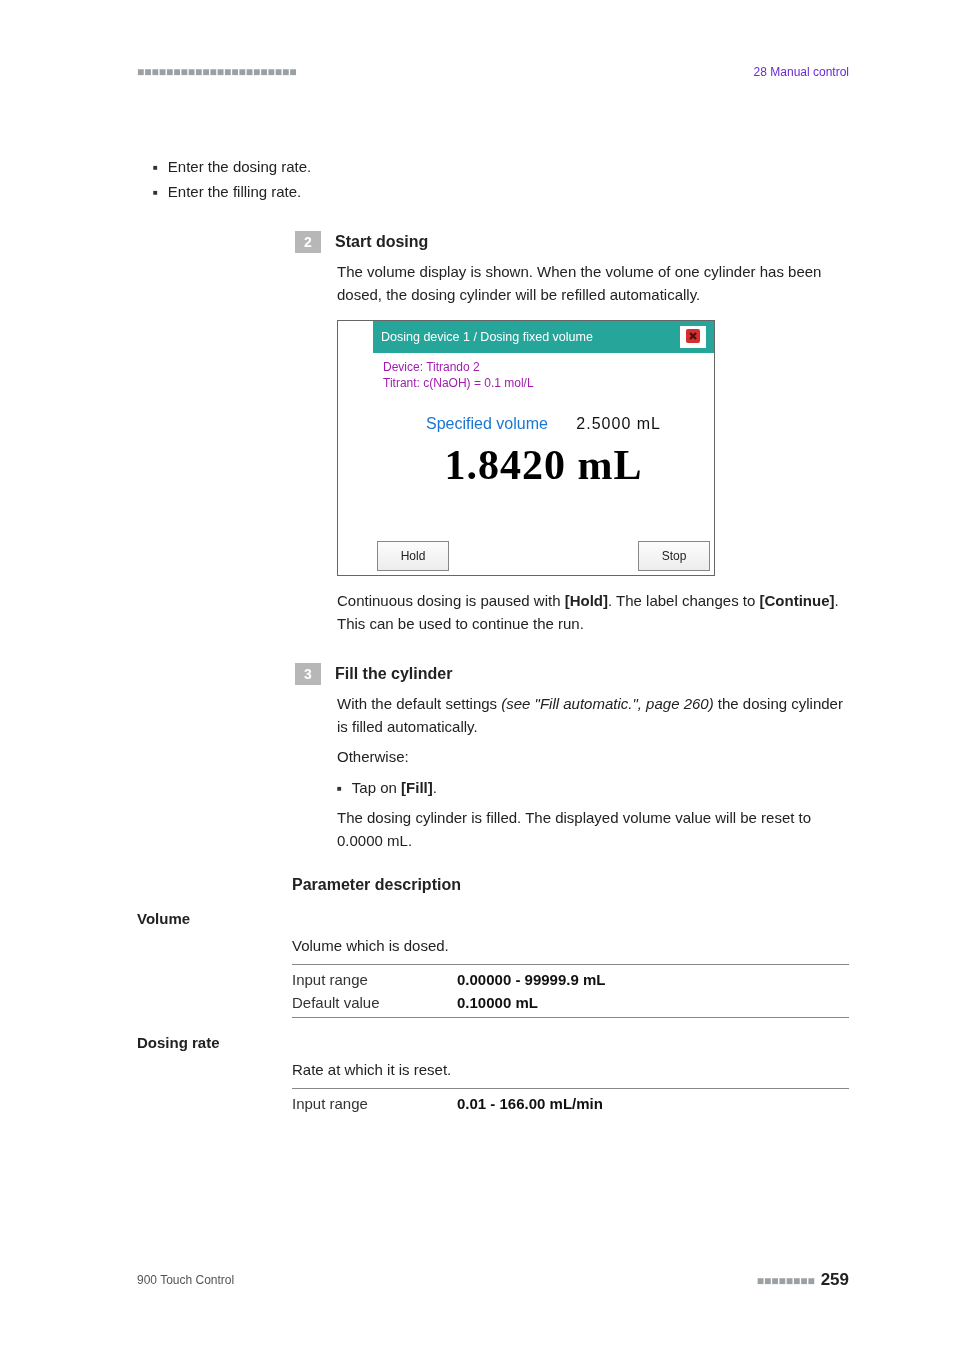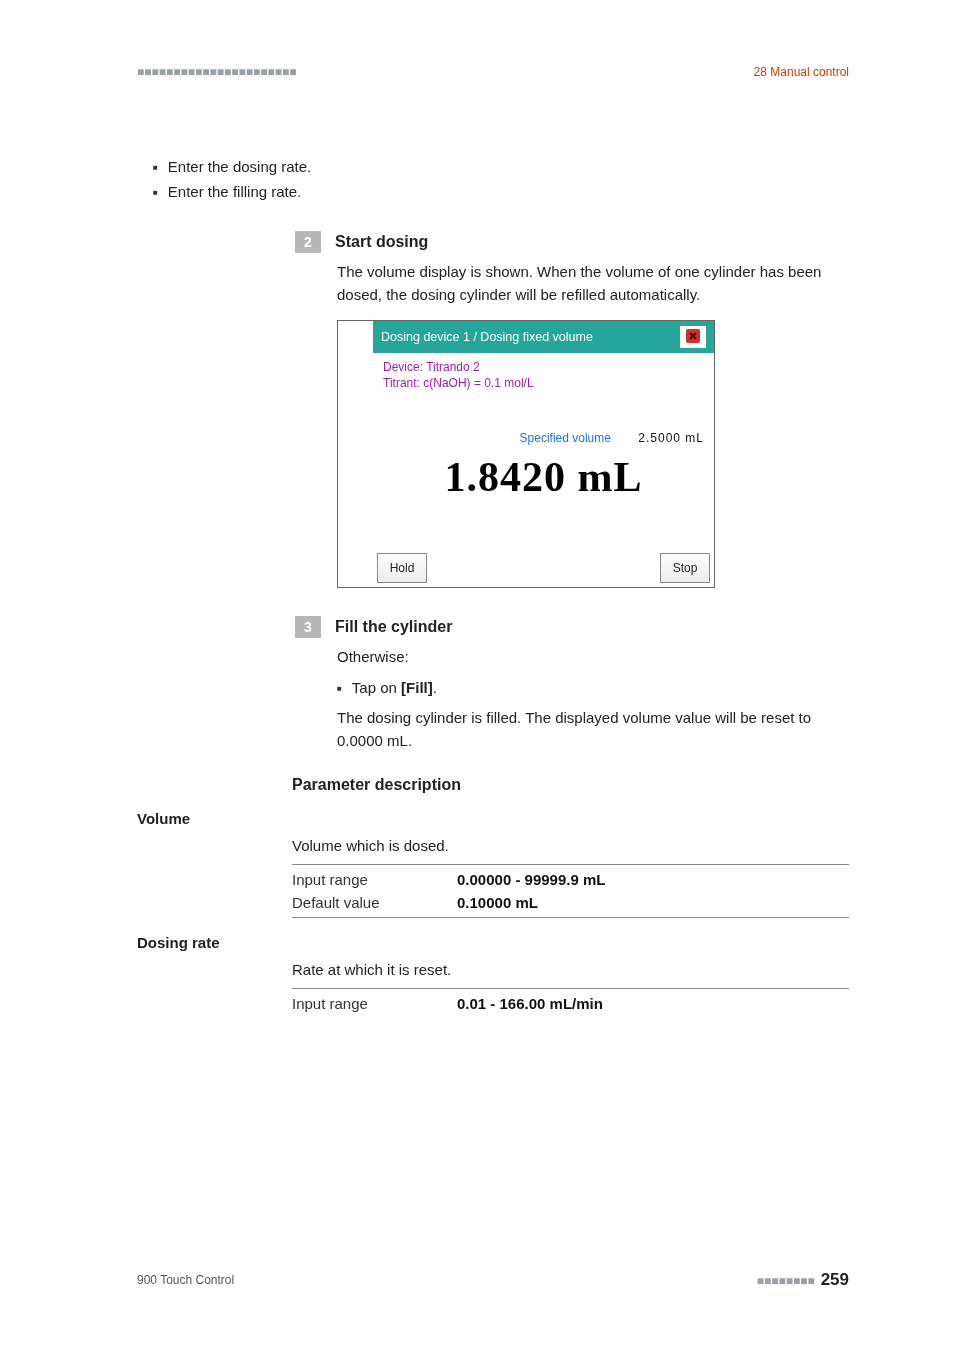--- a/index.html
+++ b/index.html
@@ -27,7 +27,7 @@
     letter-spacing: 0px;
     font-size: 12px;
   }
-  .header-right { color: #c2410c; }
+  .header-right { color: #6d28d9; }
   .content {
     position: absolute;
     top: 108px;

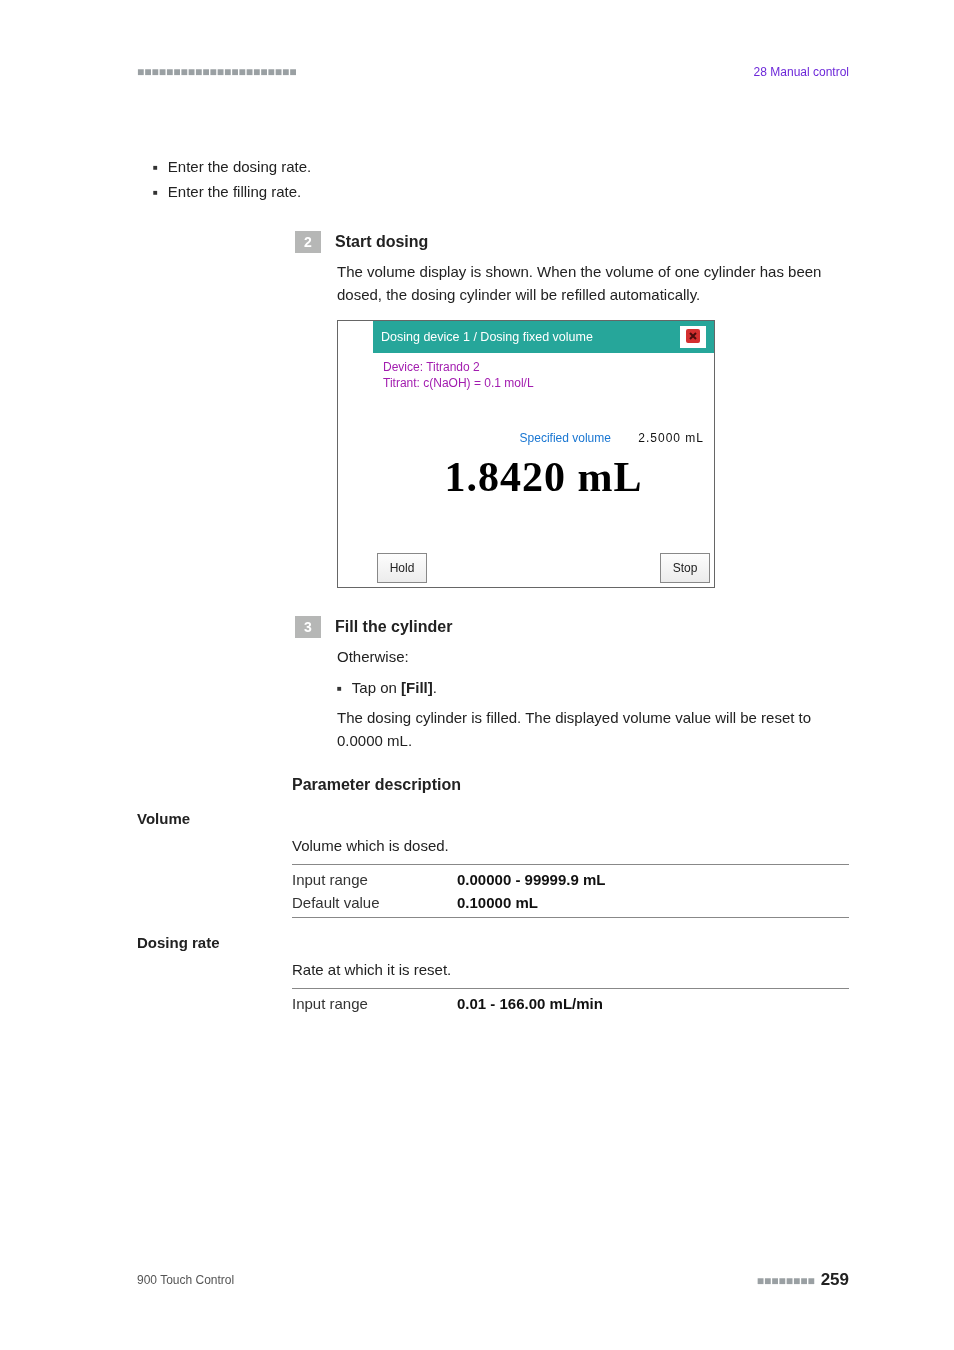--- a/index.html
+++ b/index.html
@@ -117,9 +117,9 @@
     line-height: 1.35;
   }
   .specvol-row {
-    margin-top: 40px;
-    text-align: right;
-    font-size: 12px;
+    margin-top: 24px;
+    text-align: center;
+    font-size: 16px;
   }
   .specvol-row .lbl { color: #1976d2; margin-right: 24px; }
   .specvol-row .val { color: #111; letter-spacing: 1px; }

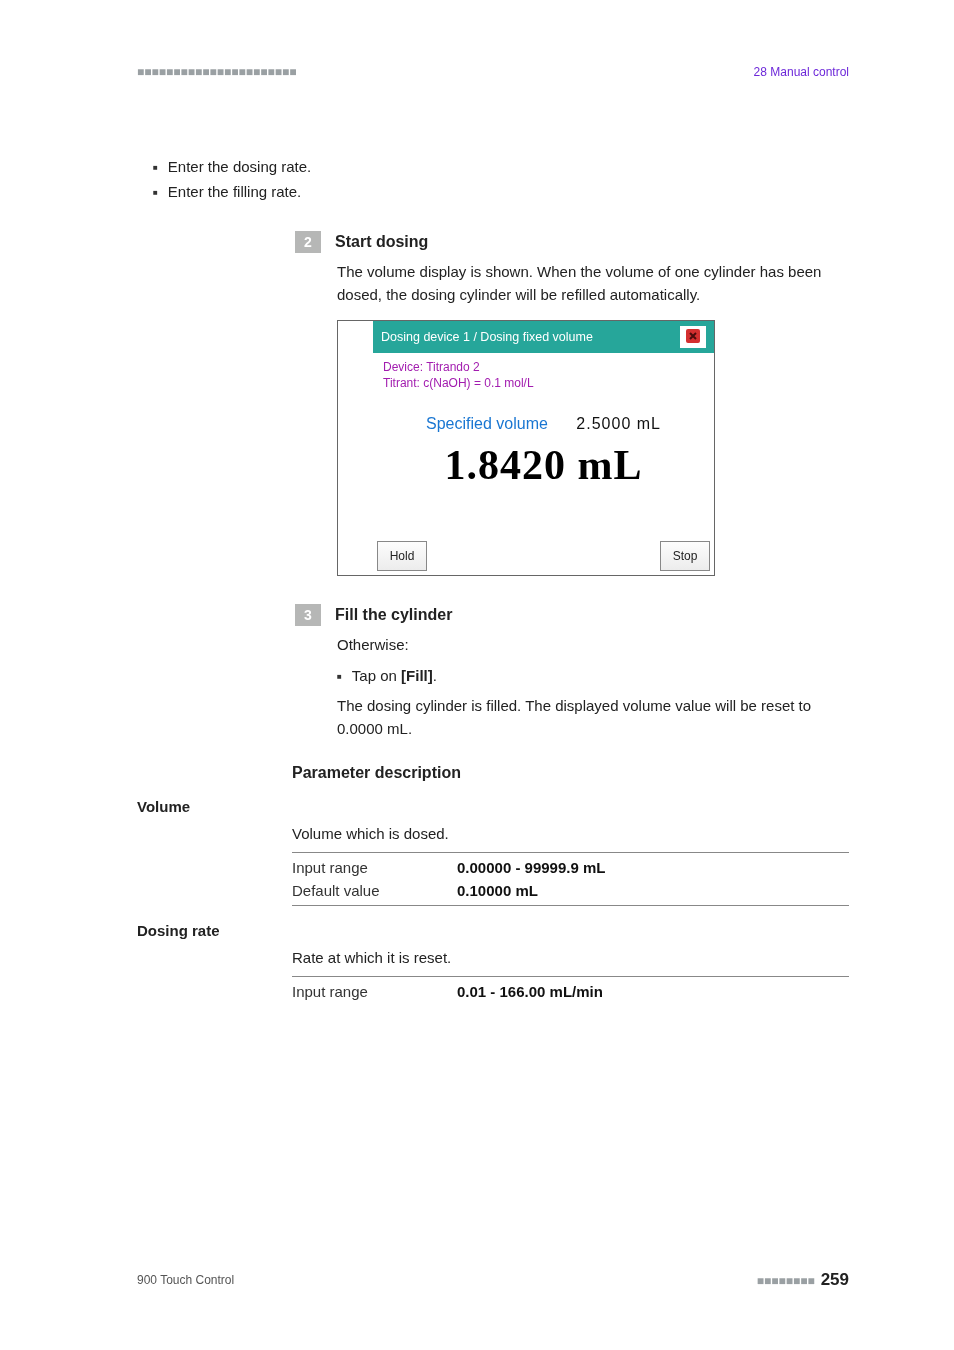--- a/index.html
+++ b/index.html
@@ -142,7 +142,7 @@
     border: 1px solid #888;
     font-size: 12px;
     padding: 7px 0;
-    width: 50px;
+    width: 72px;
     text-align: center;
   }
   

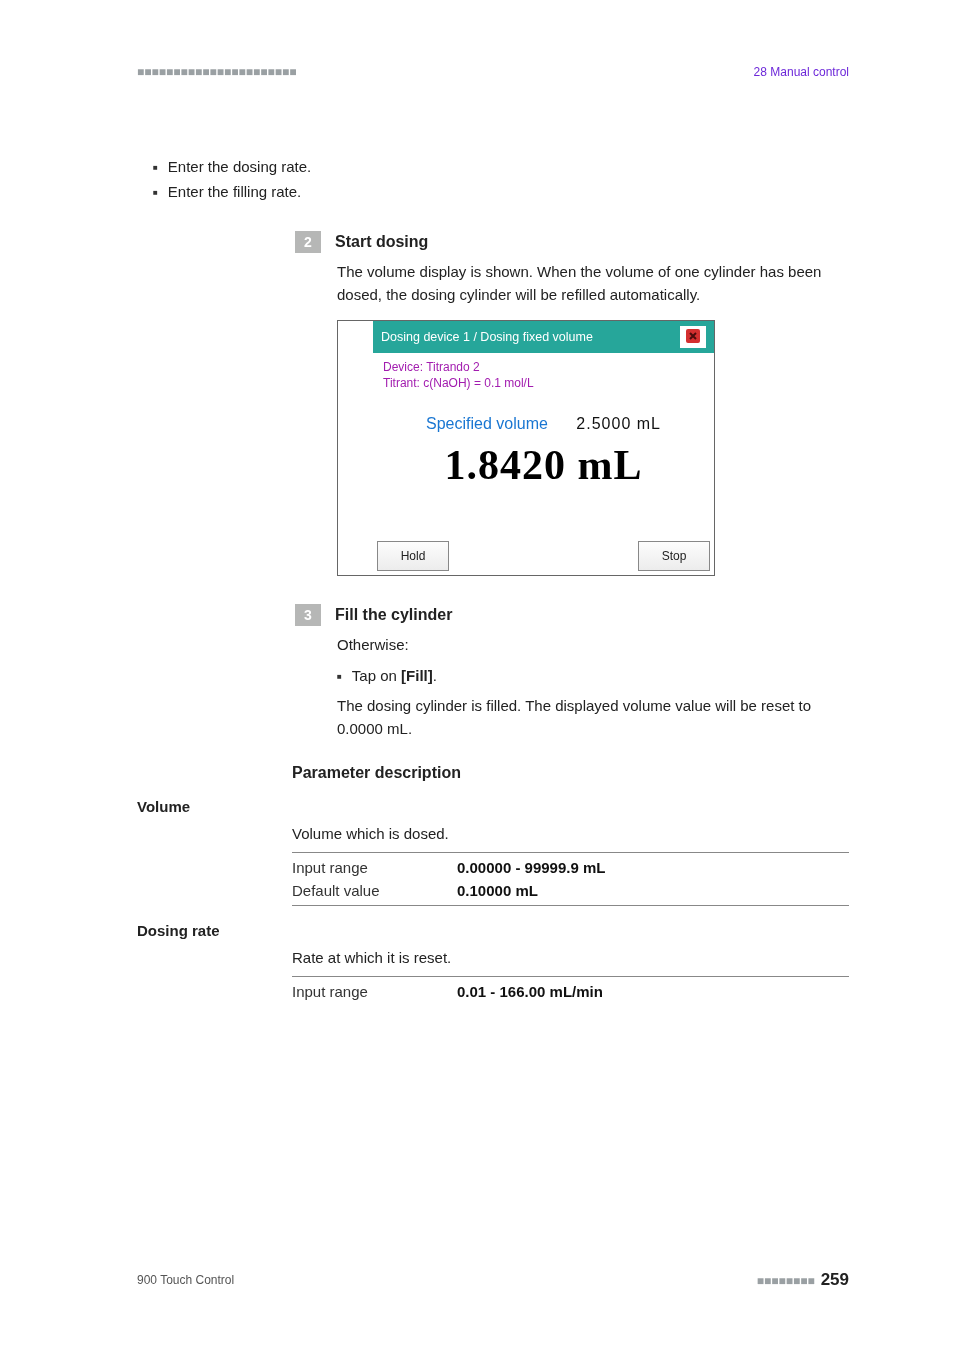--- a/index.html
+++ b/index.html
@@ -264,6 +264,11 @@
     </div>
   </div>
 
+  <div class="step-body">
+    <p>
+      <span>Continuous dosing is paused with </span><b>[Hold]</b><span>. The label changes to </span><b>[Continue]</b><span>. This can be used to continue the run.</span>
+    </p>
+  </div>
 
   <div class="step-row">
     <div class="step-num">3</div>

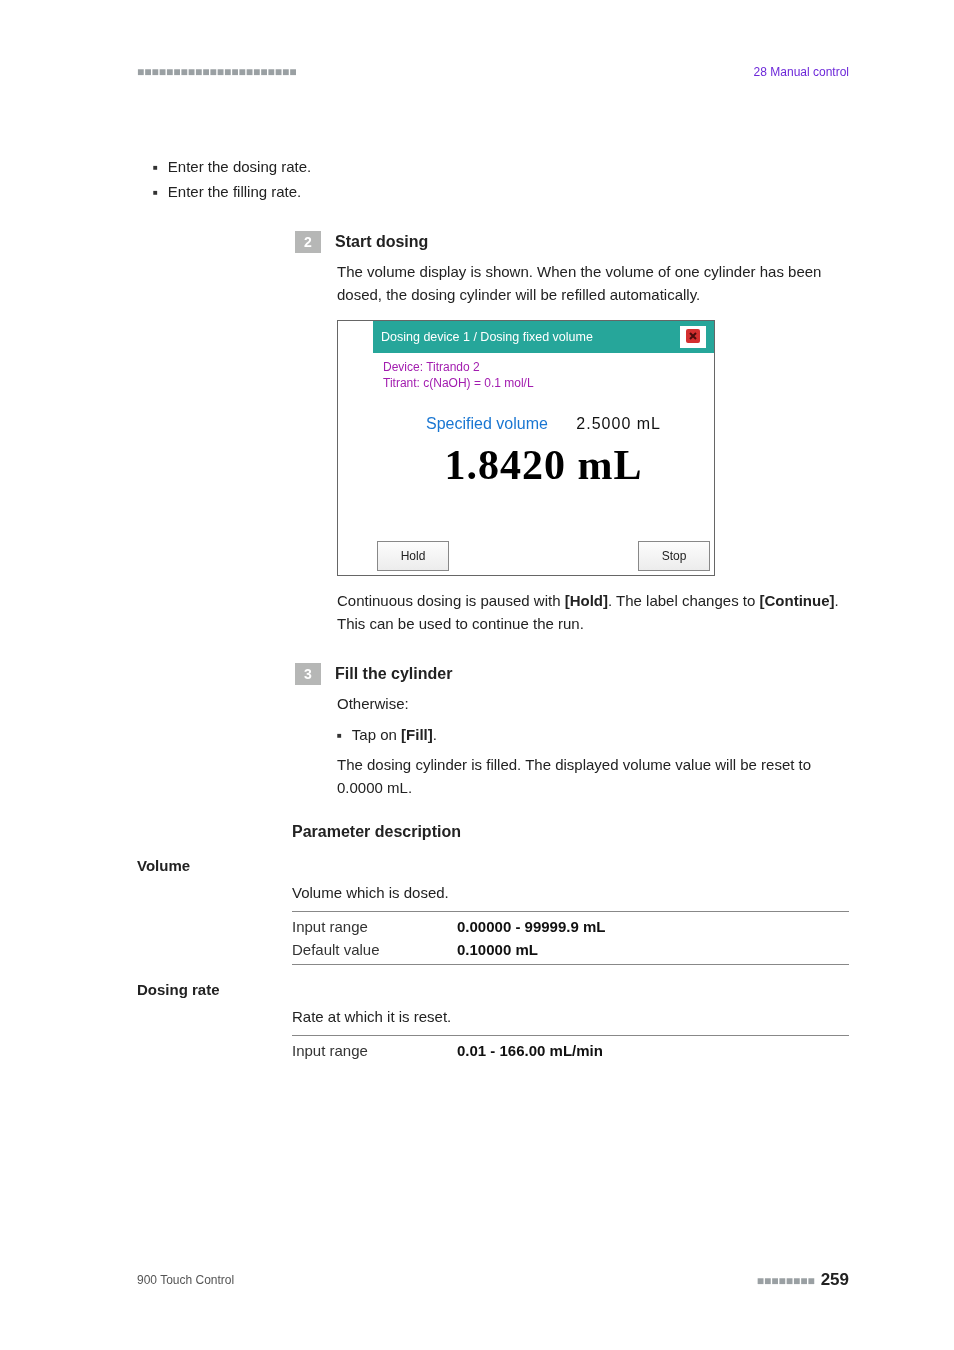--- a/index.html
+++ b/index.html
@@ -275,6 +275,9 @@
     <div class="step-title">Fill the cylinder</div>
   </div>
   <div class="step-body">
+    <p>
+      <span>With the default settings </span><span class="italic">(see "Fill automatic.", page 260)</span><span> the dosing cylinder is filled automatically.</span>
+    </p>
     <p>Otherwise:</p>
   </div>
   <div class="step-body bullet-list">

